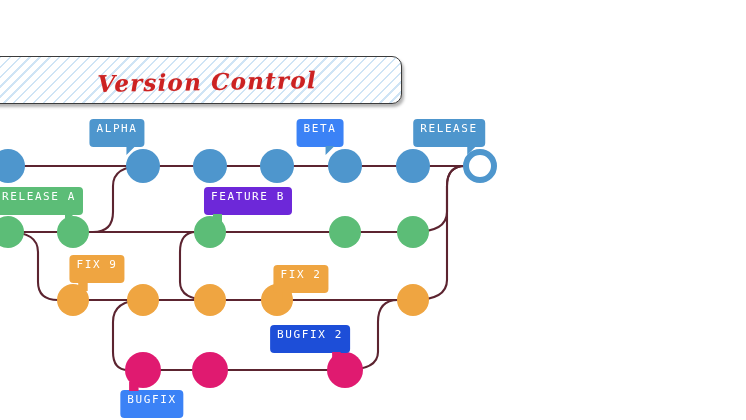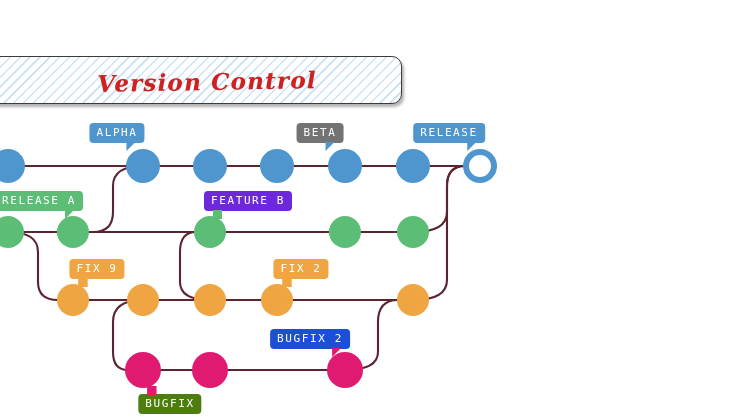--- a/index.html
+++ b/index.html
@@ -48,7 +48,7 @@
     font-family:"DejaVu Sans Mono", monospace;
     font-size:11px;
     letter-spacing:1.6px;
-    padding:3px 7px 4px 7px;
+    padding:3px 7px 12px 7px;
     border-radius:4px;
     white-space:nowrap;
     line-height:13px;

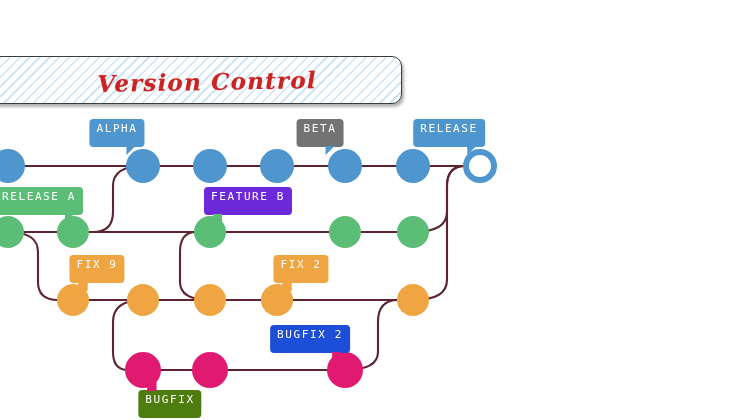--- a/index.html
+++ b/index.html
@@ -115,7 +115,7 @@
 
   <div id="labels">
       <div class="tag" style="background: rgb(78, 150, 205); left: 117px; top: 133px;"><span>ALPHA</span><span class="tail tail-dr" style="border-color: rgb(78, 150, 205) transparent transparent;"></span></div>
-      <div class="tag" style="background: #737373; left: 320px; top: 133px;"><span>BETA</span><span class="tail tail-dr" style="border-color: rgb(78, 150, 205) transparent transparent;"></span></div>
+      <div class="tag" style="background: #3b82f6; left: 320px; top: 133px;"><span>BETA</span><span class="tail tail-dr" style="border-color: rgb(78, 150, 205) transparent transparent;"></span></div>
       <div class="tag" style="background: rgb(78, 150, 205); left: 449px; top: 133px;"><span>RELEASE</span><span class="tail tail-dr" style="border-color: rgb(78, 150, 205) transparent transparent;"></span></div>
       <div class="tag" style="background: rgb(92, 189, 119); left: 39px; top: 201px;"><span>RELEASE A</span><span class="tail tail-dr" style="border-color: rgb(92, 189, 119) transparent transparent;"></span></div>
       <div class="tag" style="background: #6d28d9; left: 248px; top: 201px;"><span>FEATURE B</span><span class="tail tail-dl" style="border-color: rgb(92, 189, 119) transparent transparent rgb(92, 189, 119);"></span></div>

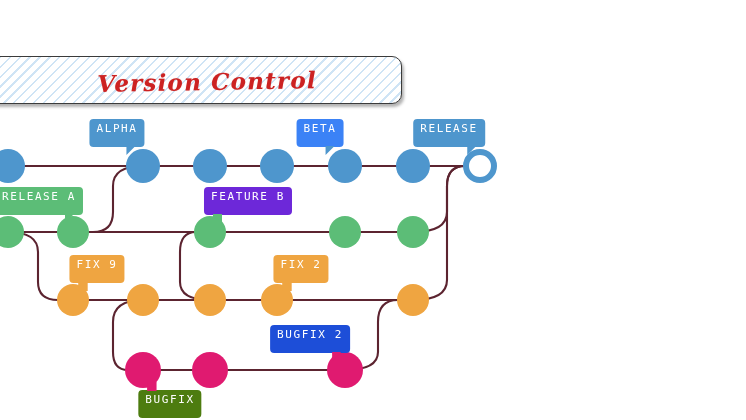--- a/index.html
+++ b/index.html
@@ -120,7 +120,7 @@
       <div class="tag" style="background: rgb(92, 189, 119); left: 39px; top: 201px;"><span>RELEASE A</span><span class="tail tail-dr" style="border-color: rgb(92, 189, 119) transparent transparent;"></span></div>
       <div class="tag" style="background: #6d28d9; left: 248px; top: 201px;"><span>FEATURE B</span><span class="tail tail-dl" style="border-color: rgb(92, 189, 119) transparent transparent rgb(92, 189, 119);"></span></div>
       <div class="tag" style="background: rgb(239, 165, 65); left: 97px; top: 269px;"><span>FIX 9</span><span class="tail tail-dl" style="border-color: rgb(239, 165, 65) transparent transparent rgb(239, 165, 65);"></span></div>
-      <div class="tag" style="background: rgb(239, 165, 65); left: 301px; top: 269px;"><span>FIX 2</span><span class="tail tail-dl" style="border-color: rgb(239, 165, 65) transparent transparent rgb(239, 165, 65);"></span></div>
+      <div class="tag" style="background: rgb(239, 165, 65); left: 301px; top: 279px;"><span>FIX 2</span><span class="tail tail-dl" style="border-color: rgb(239, 165, 65) transparent transparent rgb(239, 165, 65);"></span></div>
       <div class="tag" style="background: #1d4ed8; left: 310px; top: 339px;"><span>BUGFIX 2</span><span class="tail tail-dr" style="border-color: rgb(224, 26, 112) transparent transparent;"></span></div>
       <div class="tag" style="background: #4d7c0f; left: 170px; top: 404px;"><span>BUGFIX</span><span class="tail tail-ul" style="border-color: transparent transparent rgb(224, 26, 112) rgb(224, 26, 112);"></span></div>
     </div>

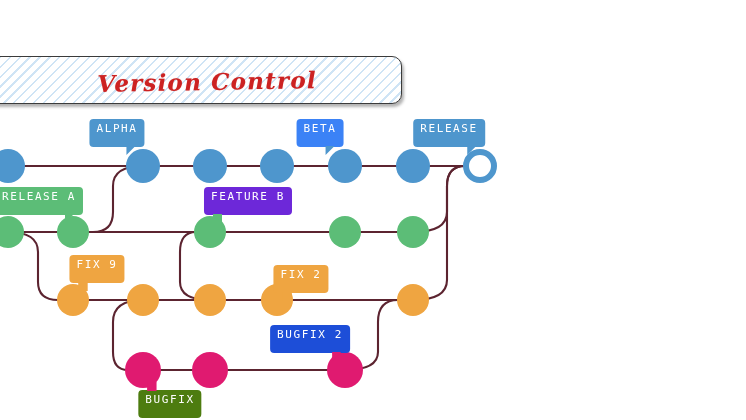--- a/index.html
+++ b/index.html
@@ -122,7 +122,7 @@
       <div class="tag" style="background: rgb(239, 165, 65); left: 97px; top: 269px;"><span>FIX 9</span><span class="tail tail-dl" style="border-color: rgb(239, 165, 65) transparent transparent rgb(239, 165, 65);"></span></div>
       <div class="tag" style="background: rgb(239, 165, 65); left: 301px; top: 279px;"><span>FIX 2</span><span class="tail tail-dl" style="border-color: rgb(239, 165, 65) transparent transparent rgb(239, 165, 65);"></span></div>
       <div class="tag" style="background: #1d4ed8; left: 310px; top: 339px;"><span>BUGFIX 2</span><span class="tail tail-dr" style="border-color: rgb(224, 26, 112) transparent transparent;"></span></div>
-      <div class="tag" style="background: #4d7c0f; left: 170px; top: 404px;"><span>BUGFIX</span><span class="tail tail-ul" style="border-color: transparent transparent rgb(224, 26, 112) rgb(224, 26, 112);"></span></div>
+      <div class="tag" style="background: #3b82f6; left: 152px; top: 404px;"><span>BUGFIX</span><span class="tail tail-ul" style="border-color: transparent transparent rgb(224, 26, 112) rgb(224, 26, 112);"></span></div>
     </div>
 
 </div>

